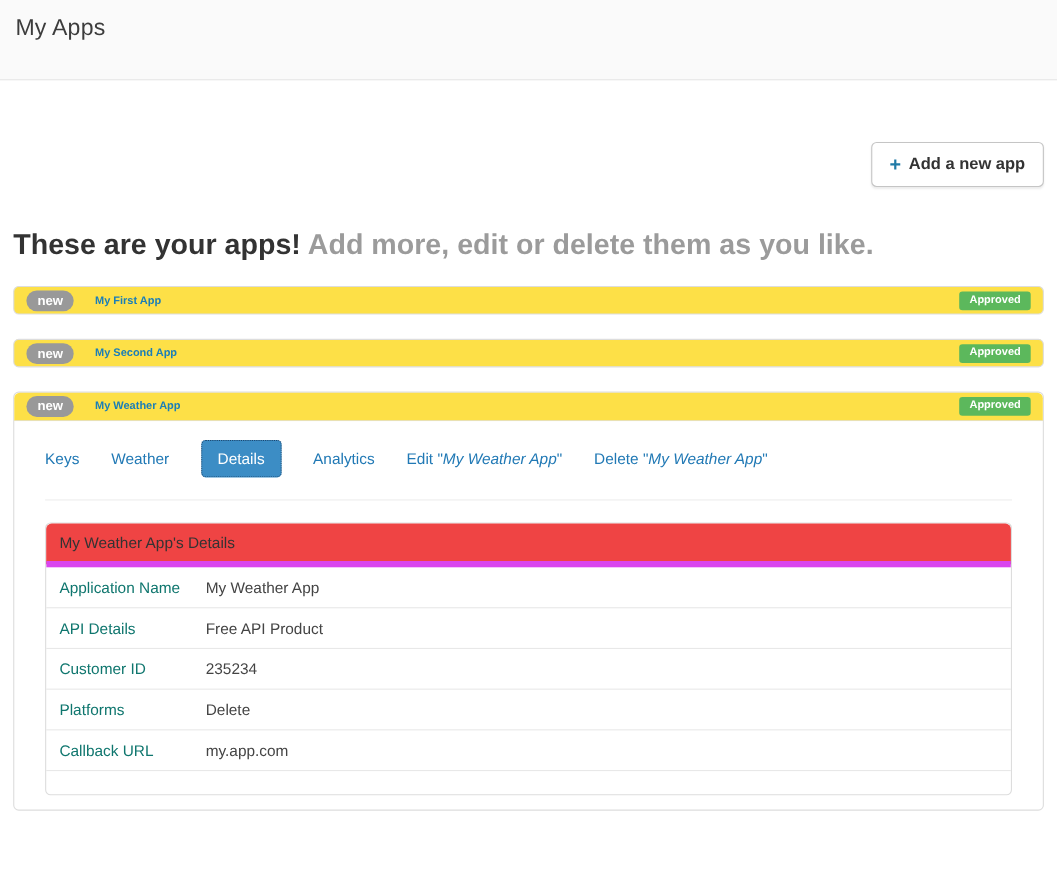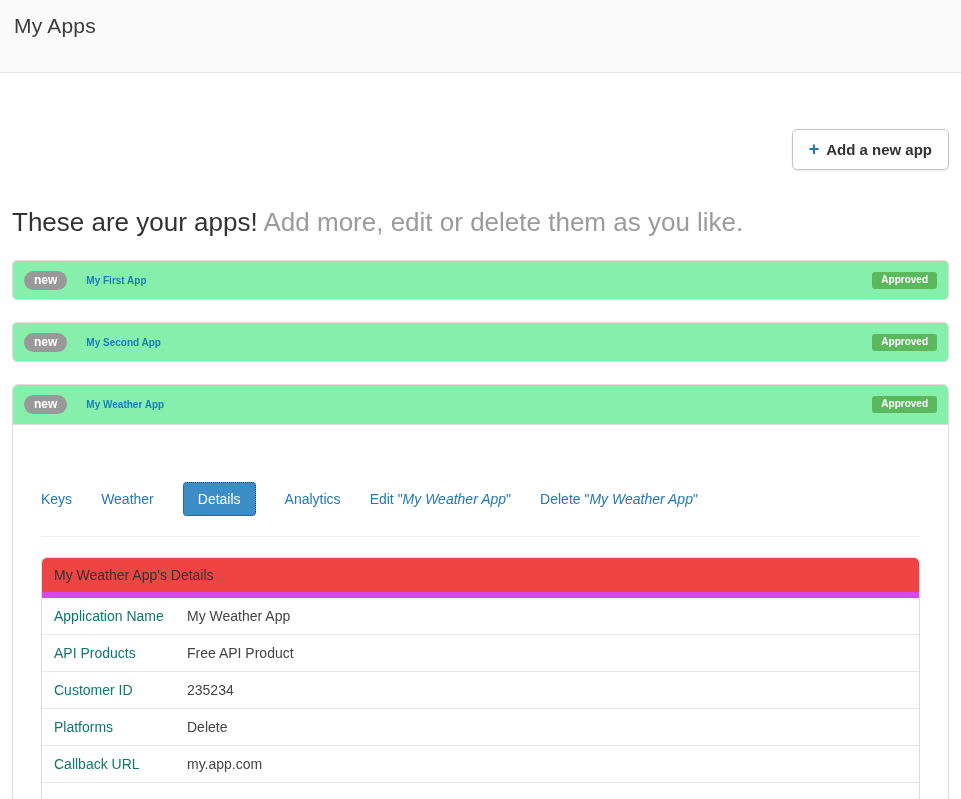--- a/index.html
+++ b/index.html
@@ -62,7 +62,7 @@
   .intro {
     margin-top: 37px;
     font-size: 26px;
-    font-weight: 400;
+    font-weight: 700;
     line-height: 1.2;
   }
   .intro .strong-part { color: #333333; }

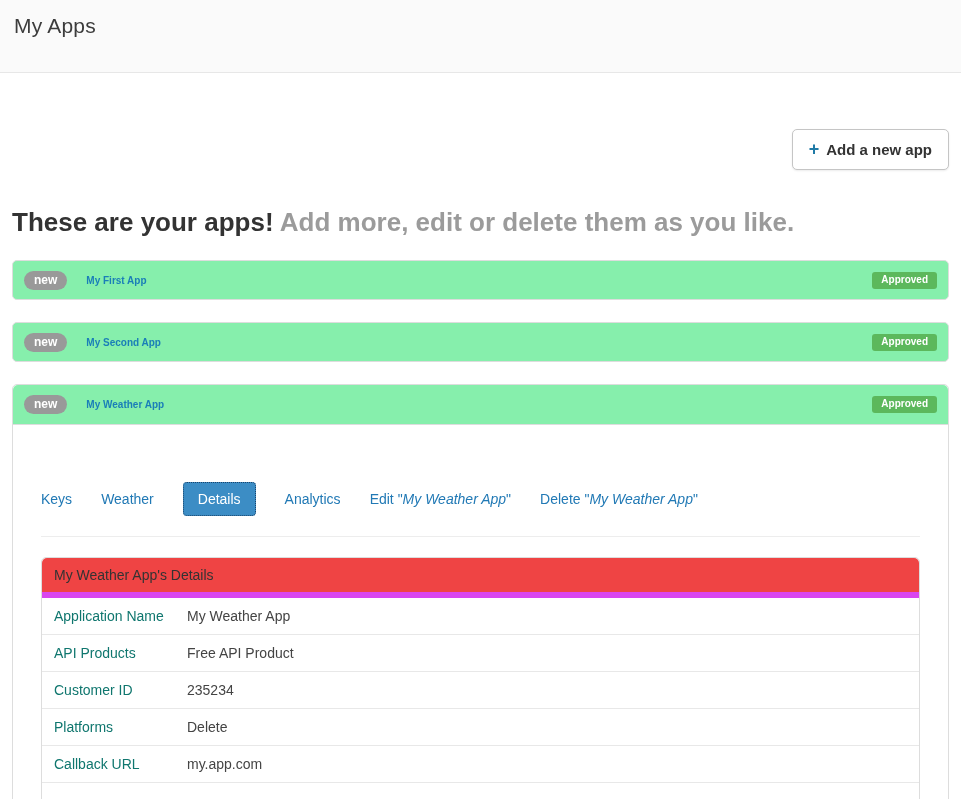--- a/index.html
+++ b/index.html
@@ -71,8 +71,8 @@
   
   .app-row {
     margin-top: 22px;
-    height: 40px;
-    background: #86efac;
+    height: 26px;
+    background: #fde047;
     border: 1px solid #dddddd;
     border-radius: 5px;
     display: flex;

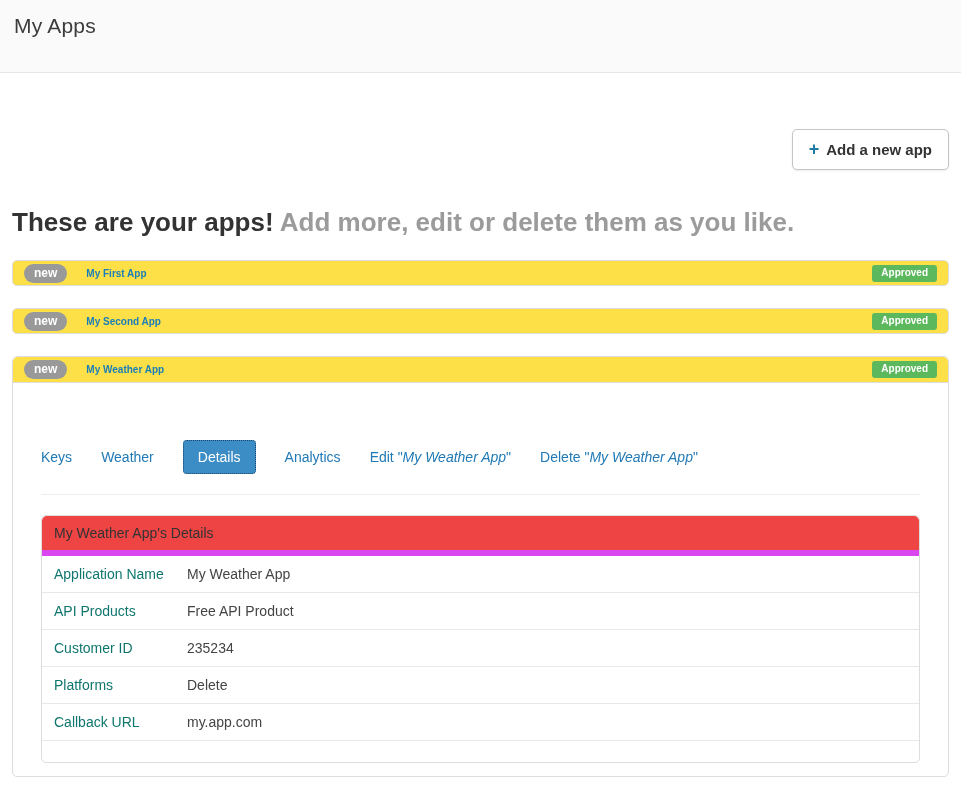--- a/index.html
+++ b/index.html
@@ -135,7 +135,6 @@
     text-decoration: none;
     cursor: pointer;
     white-space: nowrap;
-    margin-top: 40px;
   }
   .tab-link.active {
     background: #3c8dc5;

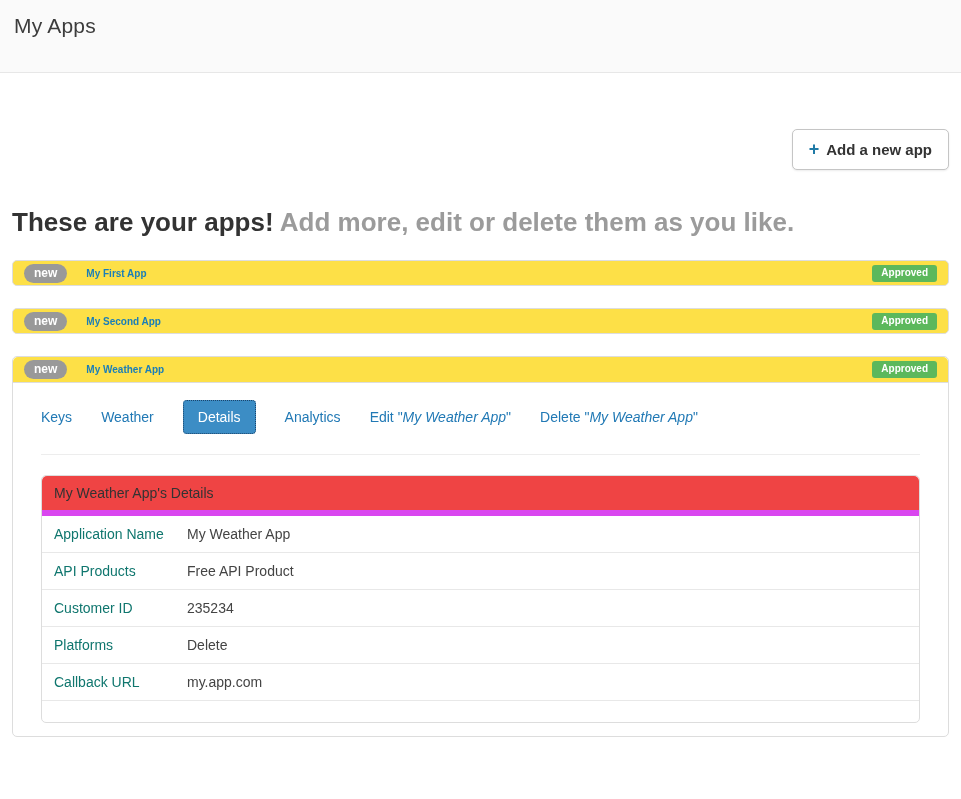--- a/index.html
+++ b/index.html
@@ -240,7 +240,7 @@
           <div class="dt-value">My Weather App</div>
         </div>
         <div class="dt-row">
-          <div class="dt-label">API Products</div>
+          <div class="dt-label">API Details</div>
           <div class="dt-value">Free API Product</div>
         </div>
         <div class="dt-row">

